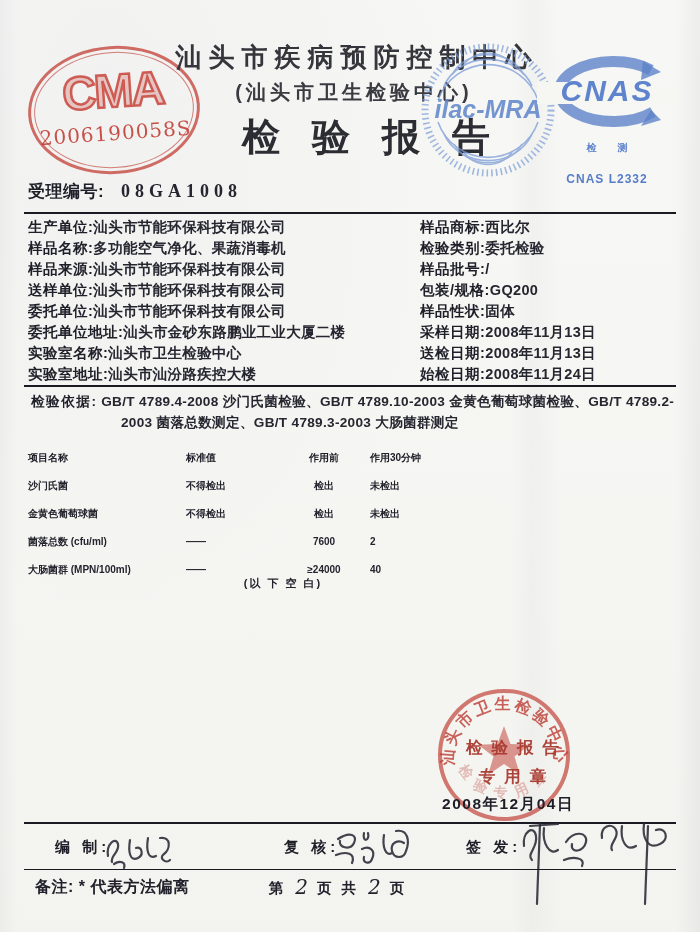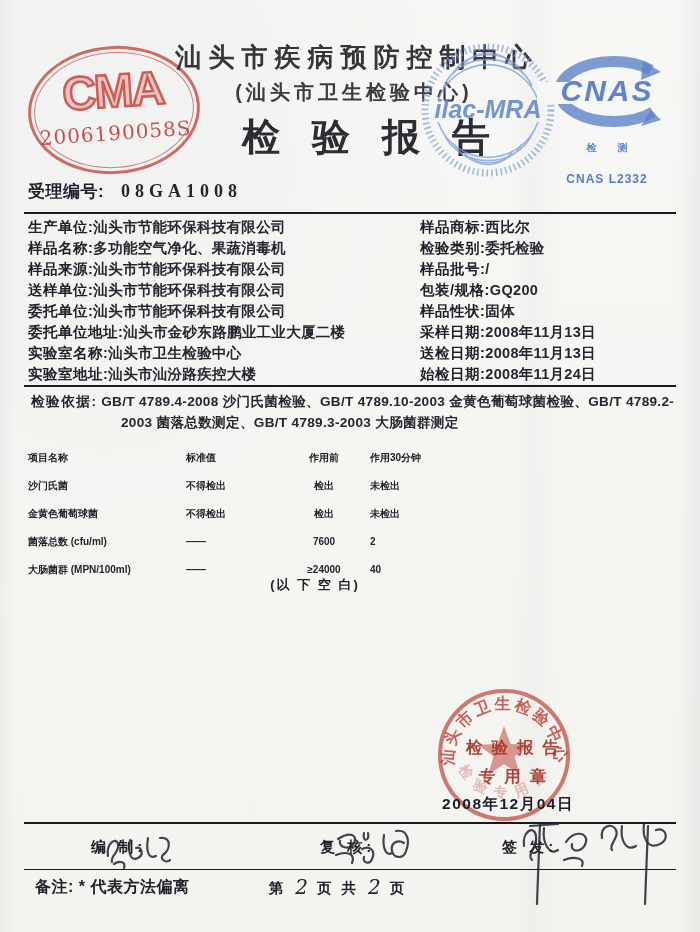--- a/index.html
+++ b/index.html
@@ -70,7 +70,7 @@
   .c3{width:92px;text-align:center;}
   .c4{width:110px;text-align:left;}
   .thead{font-weight:700;color:#20202a;}
-  .end-note{top:576px;left:240px;width:150px;text-align:center;font-size:13px;
+  .end-note{top:576px;left:208px;width:150px;text-align:center;font-size:11px;
     font-weight:700;letter-spacing:2px;color:#22222c;}
 
   

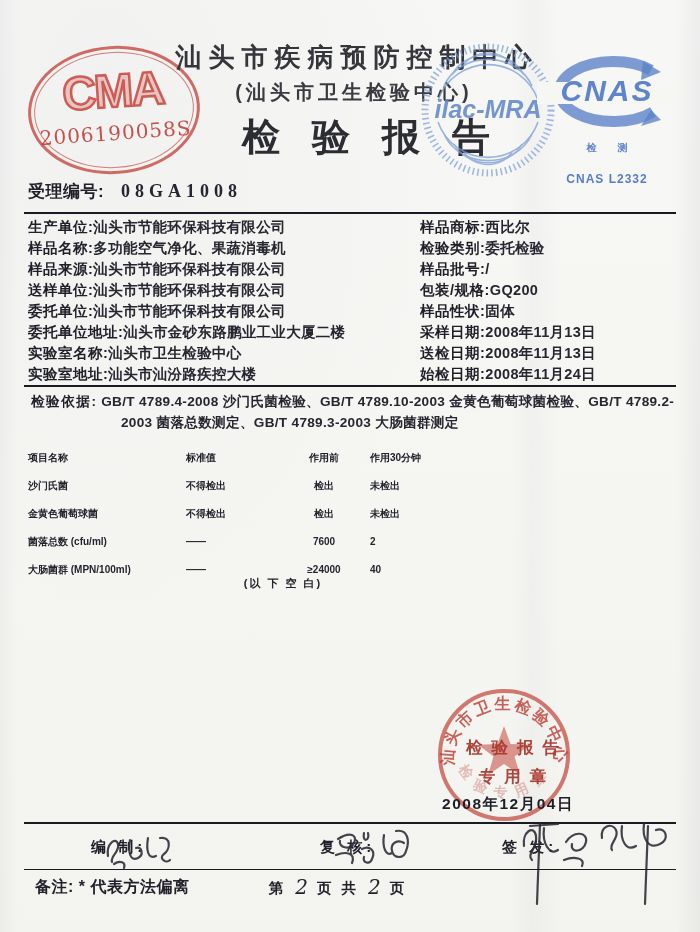--- a/index.html
+++ b/index.html
@@ -83,7 +83,7 @@
     font-weight:700;color:#1e1e28;letter-spacing:1.5px;}
 
   
-  .sig-label{font-size:15px;font-weight:700;color:#1f1f29;letter-spacing:4px;top:838px;margin-left:36px;}
+  .sig-label{font-size:15px;font-weight:700;color:#1f1f29;letter-spacing:4px;top:838px;}
   .sig-prepare-label{left:55px;}
   .sig-review-label{left:284px;}
   .sig-issue-label{left:466px;}

